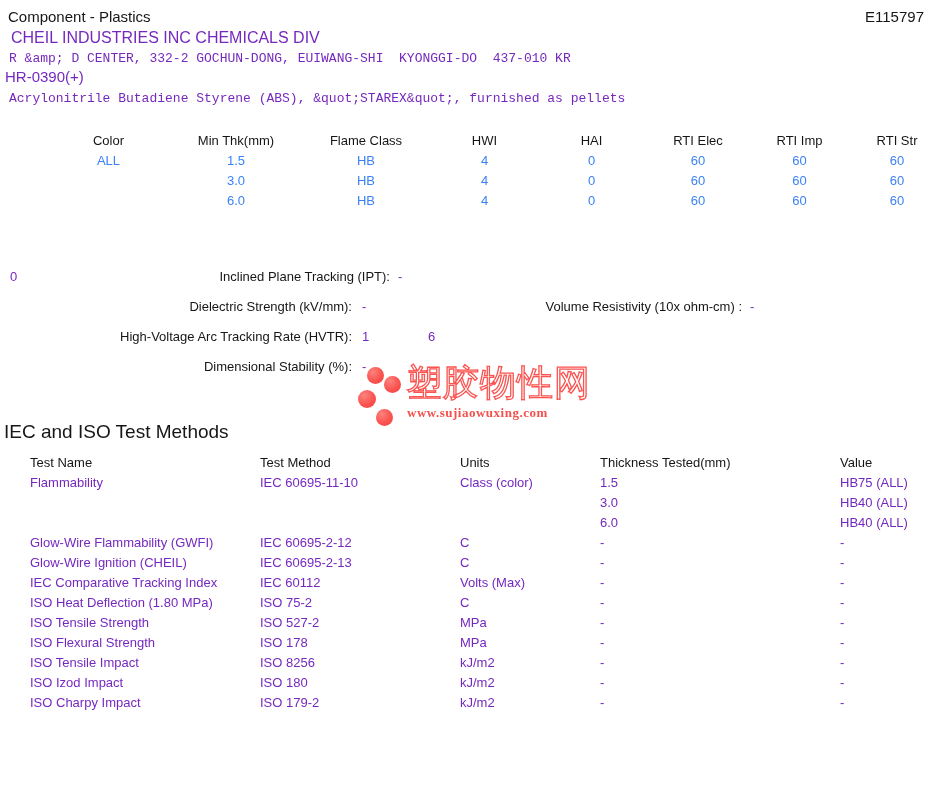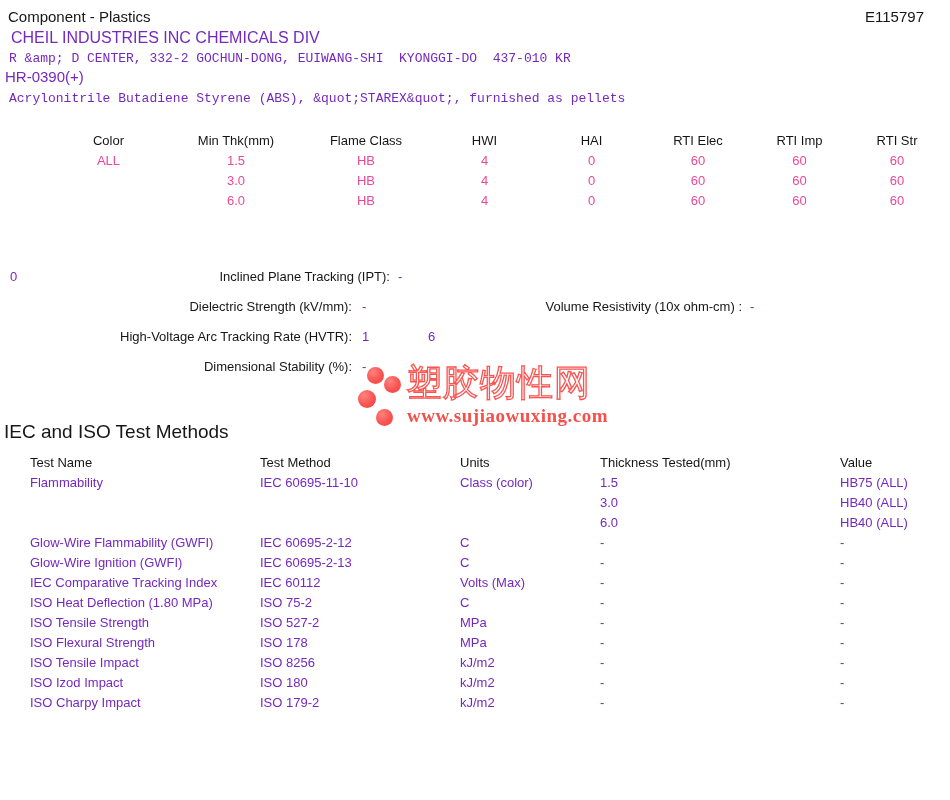--- a/index.html
+++ b/index.html
@@ -29,7 +29,7 @@
     font-weight:normal; font-size:13px; overflow:hidden;
   }
   .ratings-table th { color:#161616; }
-  .ratings-table td { color:#ec4899; }
+  .ratings-table td { color:#3b82f6; }
   .ratings-table col:nth-child(1){width:125px}
   .ratings-table col:nth-child(2){width:130px}
   .ratings-table col:nth-child(3){width:130px}

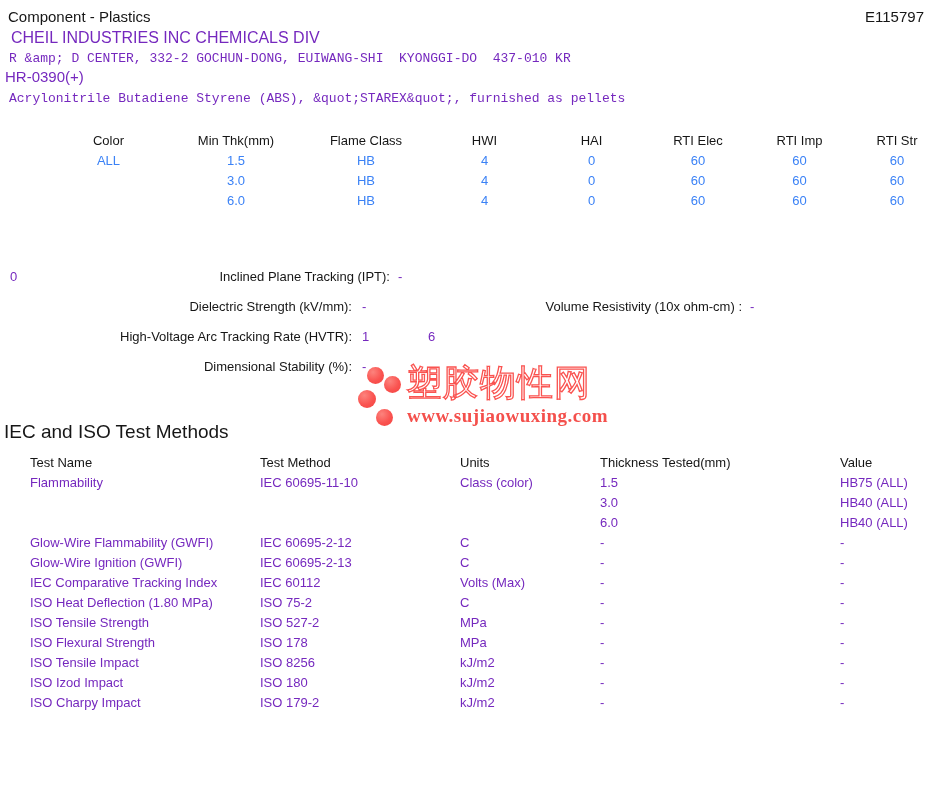--- a/index.html
+++ b/index.html
@@ -61,7 +61,7 @@
     .wm-cn { color:#ffffff; -webkit-text-stroke:1.3px #FA5350; }
   }
   .wm-url { position:absolute; left:49px; top:42px; font-family:"Liberation Serif", serif;
-            font-weight:bold; font-size:19px; color:#F4504C; letter-spacing:0.5px; white-space:nowrap; }
+            font-weight:bold; font-size:13px; color:#F4504C; letter-spacing:0.5px; white-space:nowrap; }
 
   
   .section-heading { position:absolute; top:420px; left:4px; font-size:19px; line-height:24px;

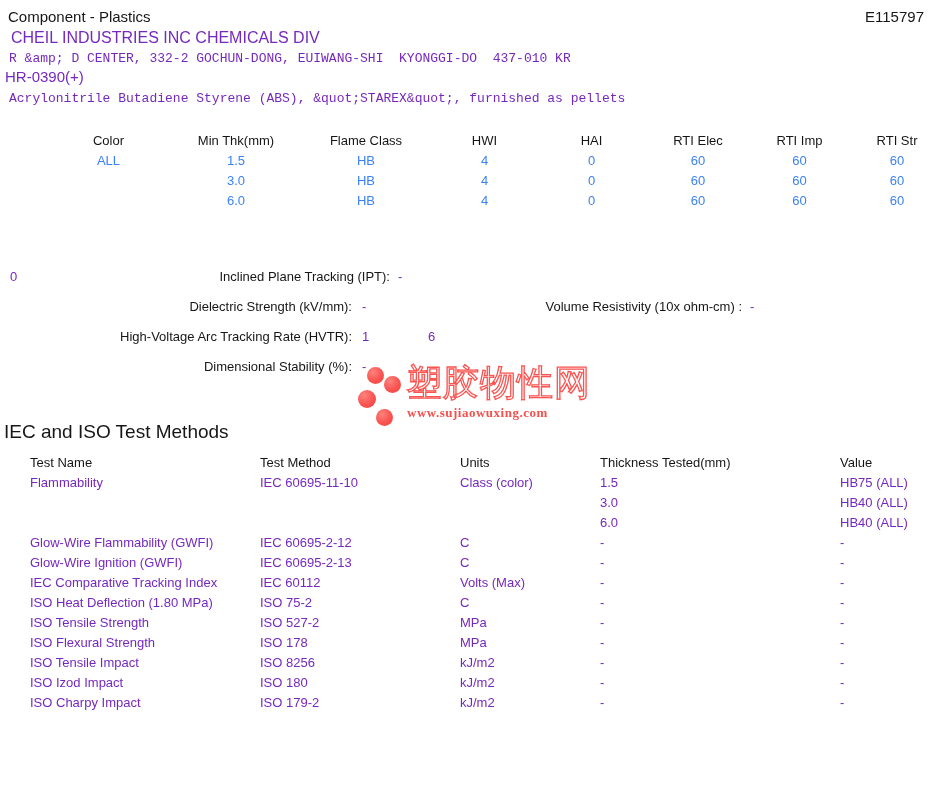--- a/index.html
+++ b/index.html
@@ -234,7 +234,7 @@
         <td>-</td>
       </tr>
       <tr>
-        <td>Glow-Wire Ignition (GWFI)</td>
+        <td>Glow-Wire Ignition (CHEIL)</td>
         <td>IEC 60695-2-13</td>
         <td>C</td>
         <td>-</td>

